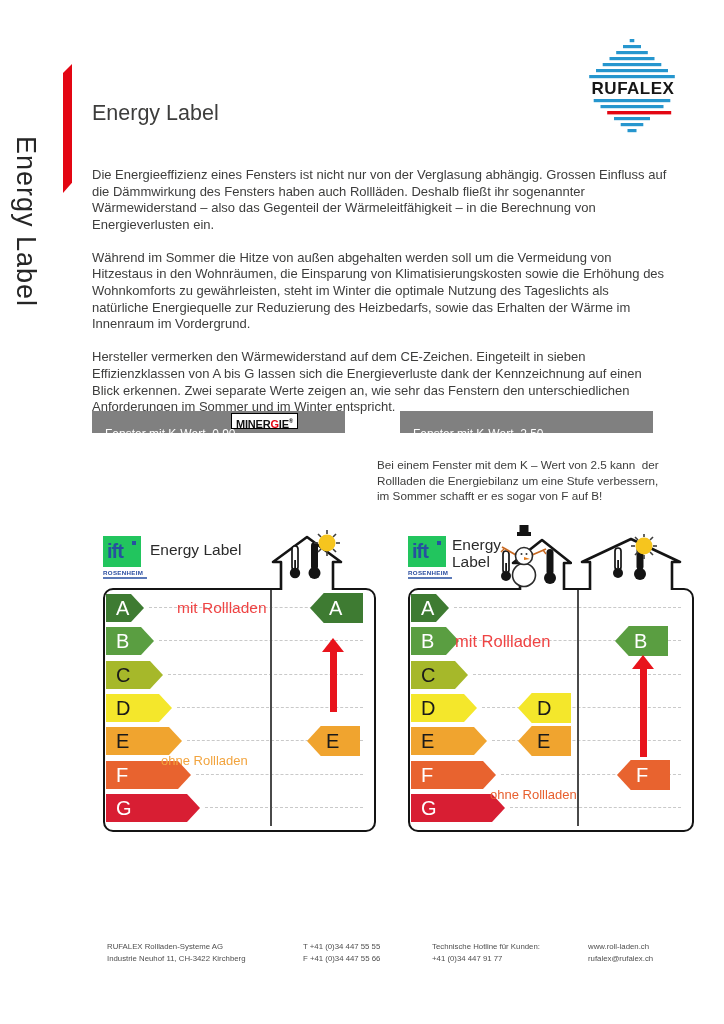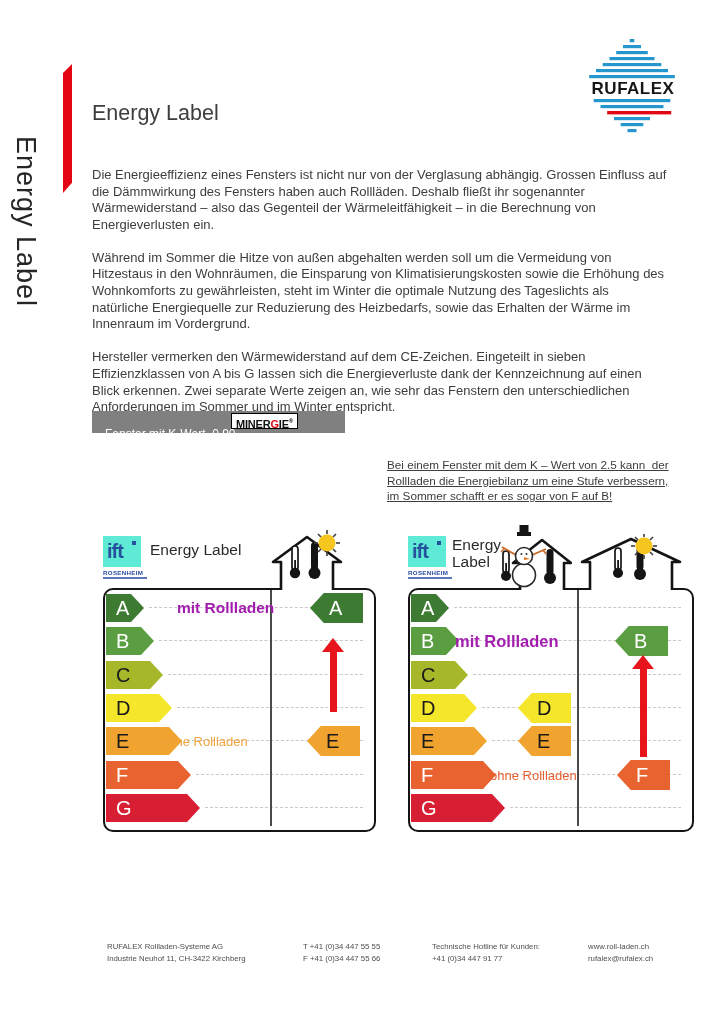--- a/index.html
+++ b/index.html
@@ -165,6 +165,9 @@
     <span class="bar-label">Fenster mit K-Wert  0,90</span>
     <span class="minergie"><span>MINER</span><span class="mg-g">G</span><span>IE</span><span class="mg-reg">®</span></span>
   </div>
+  <div class="bar right">
+    <span class="bar-label">Fenster mit K-Wert  2,50</span>
+  </div>
 
   <div class="desc right">Bei einem Fenster mit dem K – Wert von 2.5 kann  der
 Rollladen die Energiebilanz um eine Stufe verbessern,

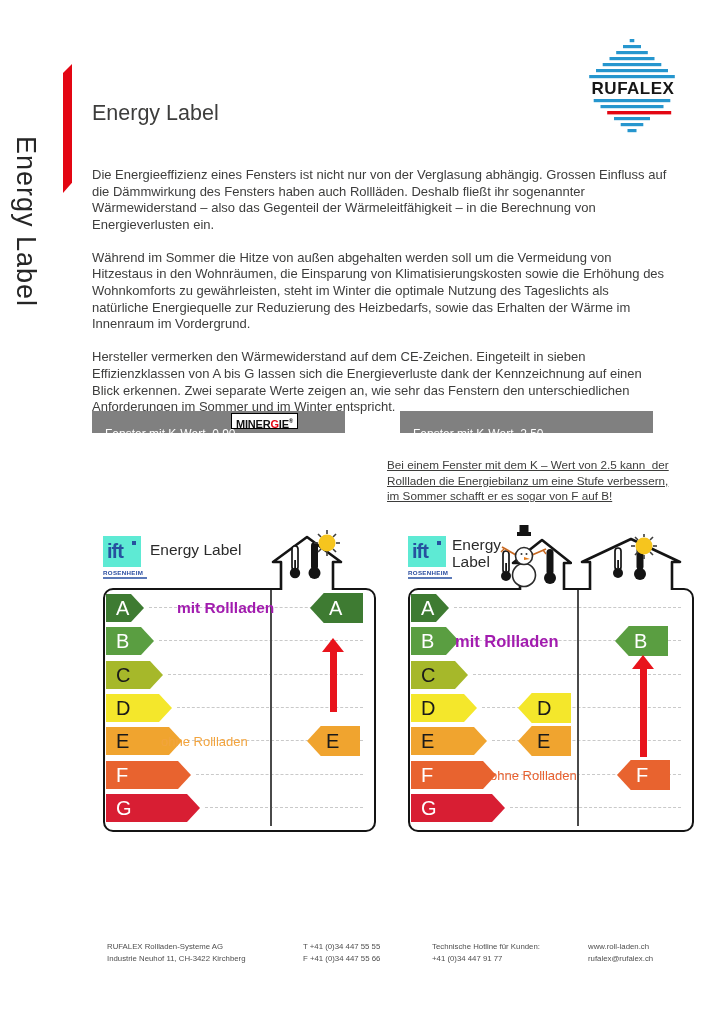--- a/index.html
+++ b/index.html
@@ -41,7 +41,7 @@
   
   .desc { position:absolute; top:457px; font-size:11.7px; line-height:15.6px;
     color:#3d3d3c; white-space:pre-wrap; }
-  .desc.left { left:107px; width:290px; } .desc.right { left:387px; width:300px;text-decoration:underline; }
+  .desc.left { left:107px; width:290px; } .desc.right { left:377px; width:300px; }
 
   
   .chart { position:absolute; top:528px; height:312px; }

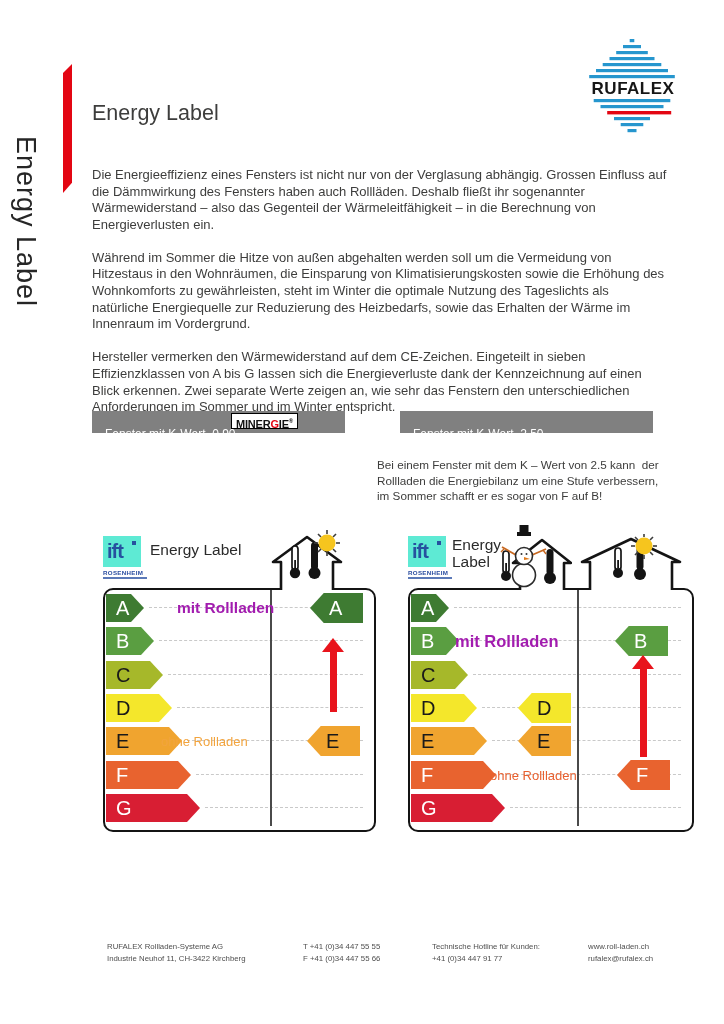--- a/index.html
+++ b/index.html
@@ -49,7 +49,7 @@
 
   
   .ift { position:absolute; left:8px; top:8px; width:48px; }
-  .ift-box { width:38px; height:31px; background:#5eead4; position:relative; }
+  .ift-box { width:38px; height:31px; background:#22c55e; position:relative; }
   .ift-box .ift-txt { display:block; font-weight:bold; font-size:20px; letter-spacing:-1px;
     color:#26519f; line-height:31px; padding-left:4px; }
   .ift-box .ift-sq { position:absolute; right:5px; top:5px; width:4px; height:4px; background:#26519f; }

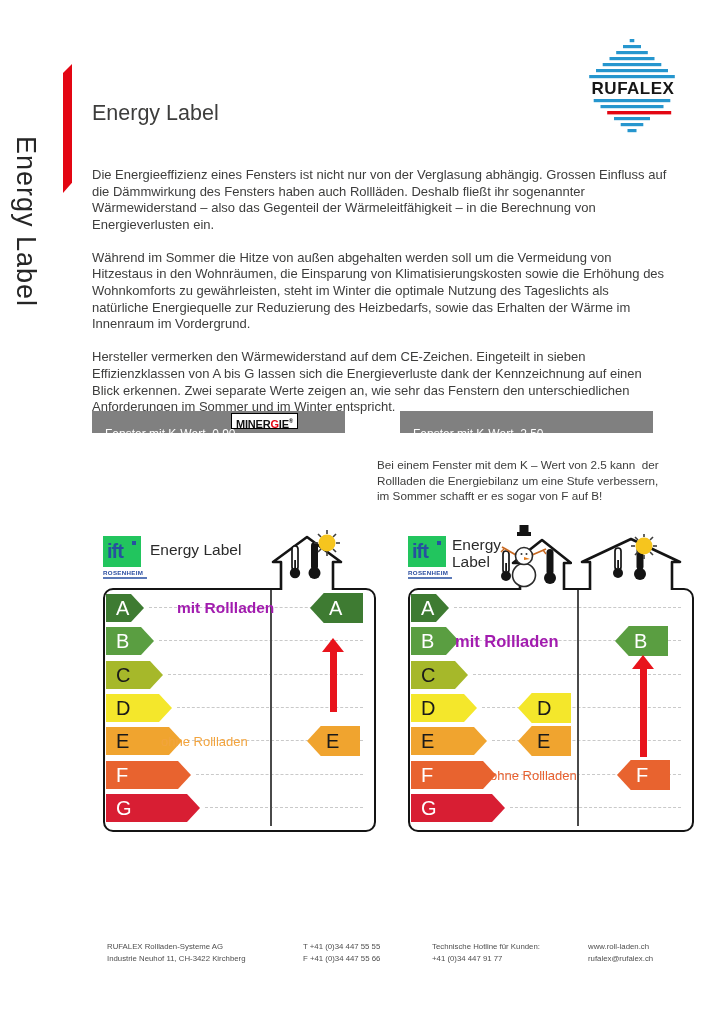--- a/index.html
+++ b/index.html
@@ -100,7 +100,7 @@
   .chart.right .ptr-sum-ohne { left:217px; top:232px; }
 
   
-  .lbl-mit  { position:absolute; color:#a21caf;font-weight:bold; }
+  .lbl-mit  { position:absolute; color:#ef4444; }
   .lbl-ohne { position:absolute; }
   .chart.left  .lbl-mit  { left:82px; top:71px;  font-size:15.5px; }
   .chart.left  .lbl-ohne { left:66px; top:206px; font-size:13px; color:#f2a43e; }

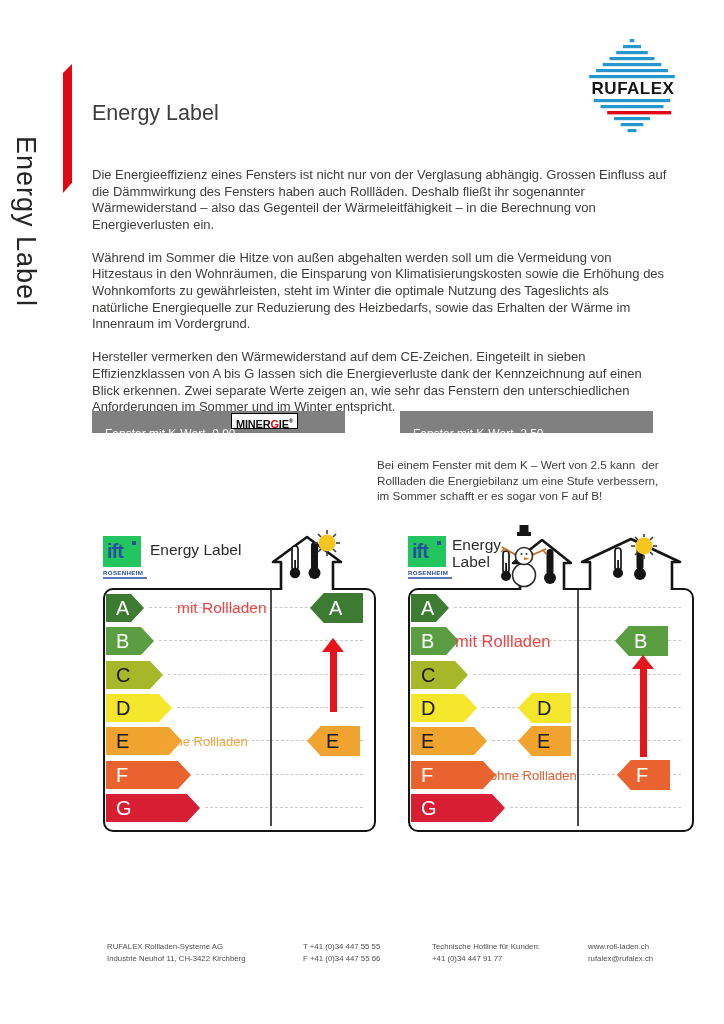--- a/index.html
+++ b/index.html
@@ -101,7 +101,7 @@
 
   
   .lbl-mit  { position:absolute; color:#ef4444; }
-  .lbl-ohne { position:absolute; }
+  .lbl-ohne { position:absolute;margin-top:19px; }
   .chart.left  .lbl-mit  { left:82px; top:71px;  font-size:15.5px; }
   .chart.left  .lbl-ohne { left:66px; top:206px; font-size:13px; color:#f2a43e; }
   .chart.right .lbl-mit  { left:55px; top:104px; font-size:16.5px; }

